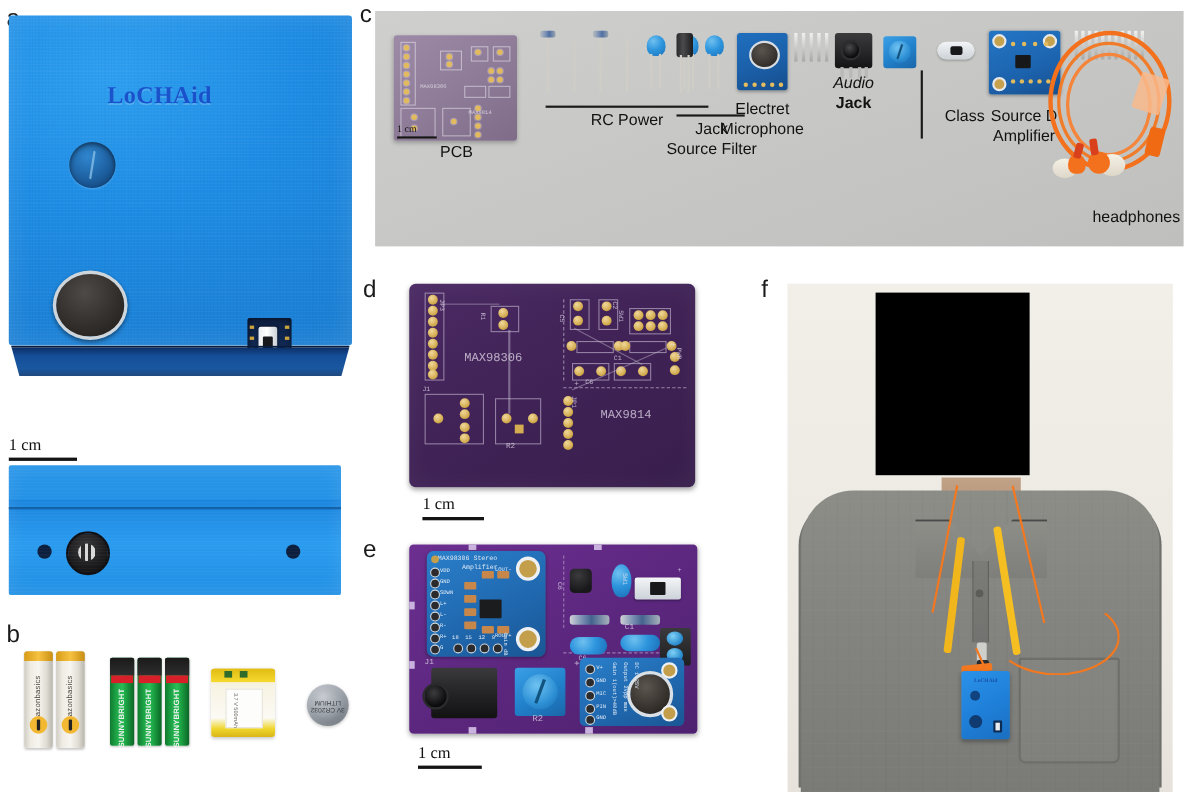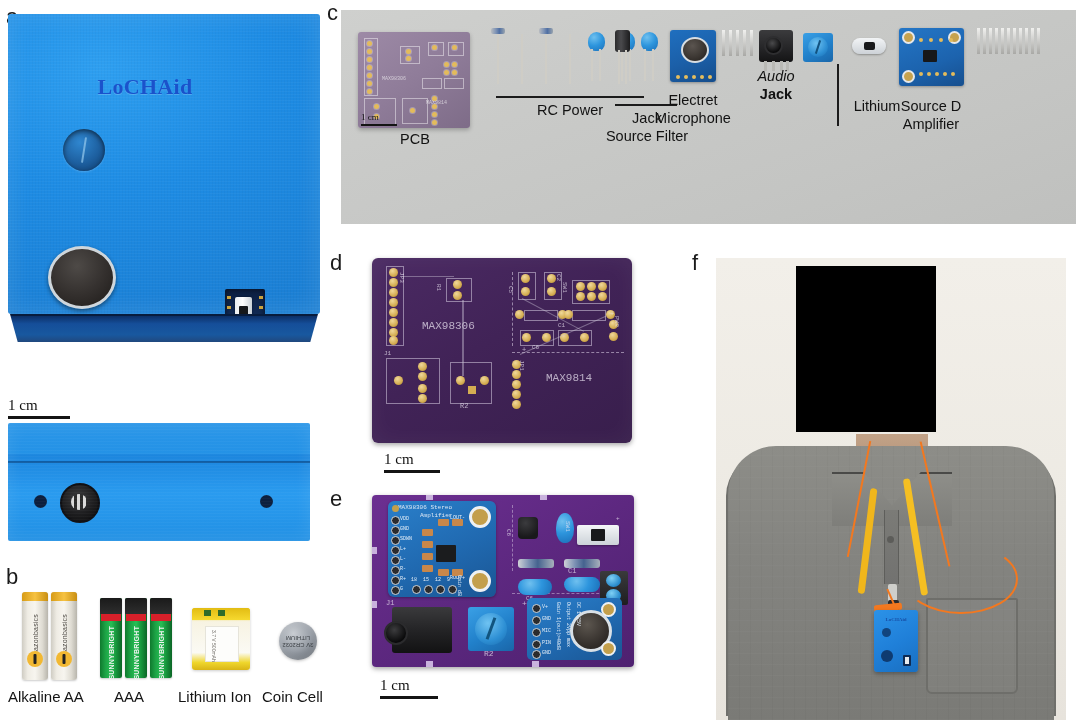--- a/index.html
+++ b/index.html
@@ -555,7 +555,7 @@
     <div class="c-rule" style="left:496px;top:54px;width:2px;height:62px;"></div>
 
     <div class="sw-c"></div>
-    <div class="c-label" style="left:498px;top:88px;width:76px;">Lithium</div>
+    <div class="c-label" style="left:498px;top:88px;width:76px;">Class</div>
 
     <div class="amp">
       <div class="hole" style="left:3px;top:3px;"></div>

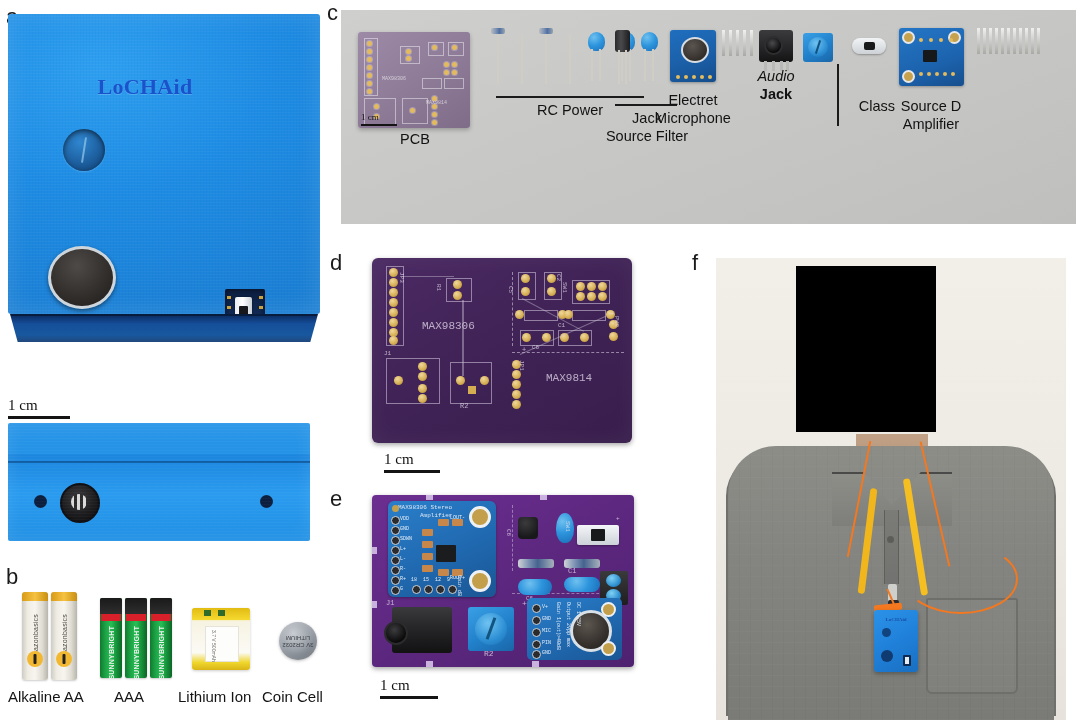--- a/index.html
+++ b/index.html
@@ -588,6 +588,24 @@
     <div class="c-label" style="left:536px;top:88px;width:108px;">Source D</div>
     <div class="c-label" style="left:536px;top:106px;width:108px;">Amplifier</div>
 
+    <div class="abs" style="left:576px;top:14px;width:160px;height:200px;">
+      <div class="hp-wire" style="left:36px;top:4px;width:104px;height:120px;border-width:4px;border-color:#f3701c;"></div>
+      <div class="hp-wire" style="left:44px;top:14px;width:88px;height:104px;border-width:3px;border-color:#f07b29;"></div>
+      <div class="hp-wire" style="left:52px;top:24px;width:72px;height:88px;border-width:3px;border-color:#f4853a;"></div>
+      <div class="abs" style="left:116px;top:44px;width:26px;height:34px;background:#f9b98b;opacity:.85;transform:rotate(18deg);border-radius:2px;"></div>
+      <div class="abs" style="left:126px;top:92px;width:14px;height:26px;background:#ef6a12;border-radius:3px;transform:rotate(14deg);"></div>
+      <div class="hp-bud" style="left:40px;top:116px;width:30px;height:22px;">
+        <div style="position:absolute;left:0;top:4px;width:22px;height:18px;border-radius:50%;background:linear-gradient(180deg,#f5f1e6,#ddd7c8);"></div>
+        <div style="position:absolute;left:14px;top:0px;width:16px;height:18px;border-radius:50% 50% 40% 40%;background:#f3701c;"></div>
+        <div style="position:absolute;left:20px;top:-10px;width:7px;height:14px;background:#d8411b;border-radius:2px;transform:rotate(16deg);"></div>
+      </div>
+      <div class="hp-bud" style="left:72px;top:112px;width:34px;height:24px;">
+        <div style="position:absolute;left:10px;top:4px;width:24px;height:20px;border-radius:50%;background:linear-gradient(180deg,#f5f1e6,#ddd7c8);"></div>
+        <div style="position:absolute;left:0px;top:2px;width:20px;height:20px;border-radius:50%;background:#f3701c;"></div>
+        <div style="position:absolute;left:2px;top:-10px;width:7px;height:15px;background:#d8411b;border-radius:2px;transform:rotate(-8deg);"></div>
+      </div>
+      <div class="c-label" style="left:66px;top:166px;width:100px;">headphones</div>
+    </div>
   </div>
 
   <div class="panel-letter" style="left:330px;top:252px;">d</div>

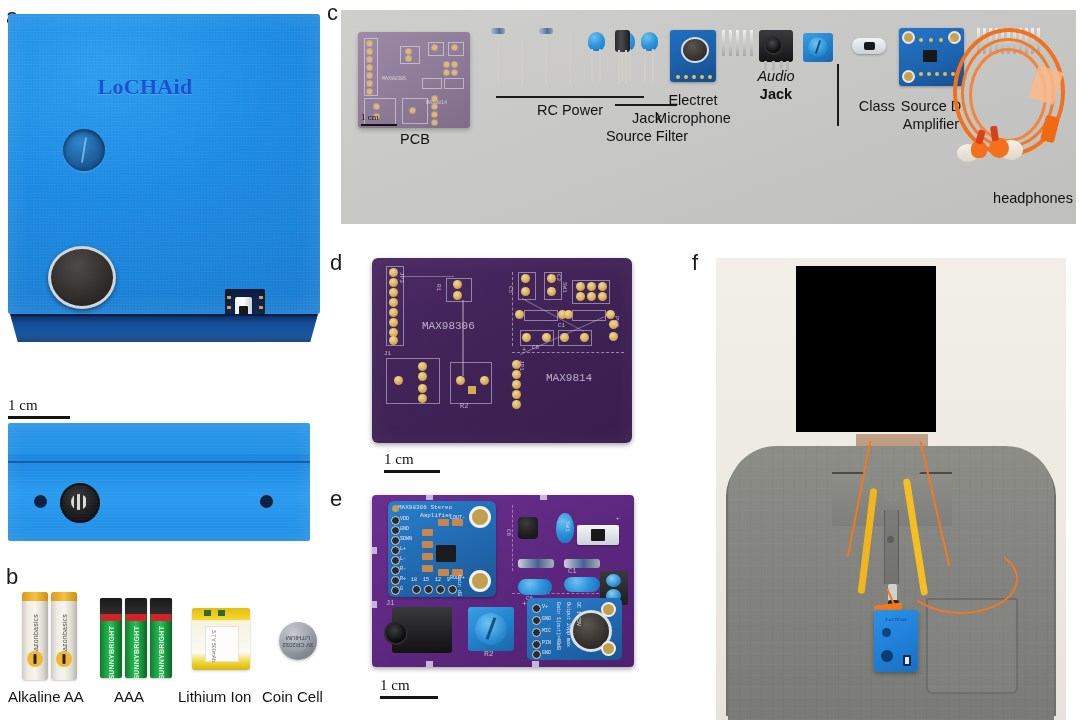--- a/index.html
+++ b/index.html
@@ -426,12 +426,6 @@
       </div>
     </div>
 
-    <div class="batt-labels">
-      <span style="left:0px;">Alkaline AA</span>
-      <span style="left:106px;">AAA</span>
-      <span style="left:170px;">Lithium Ion</span>
-      <span style="left:254px;">Coin Cell</span>
-    </div>
   </div>
 
   <div class="panel-letter" style="left:327px;top:2px;">c</div>

